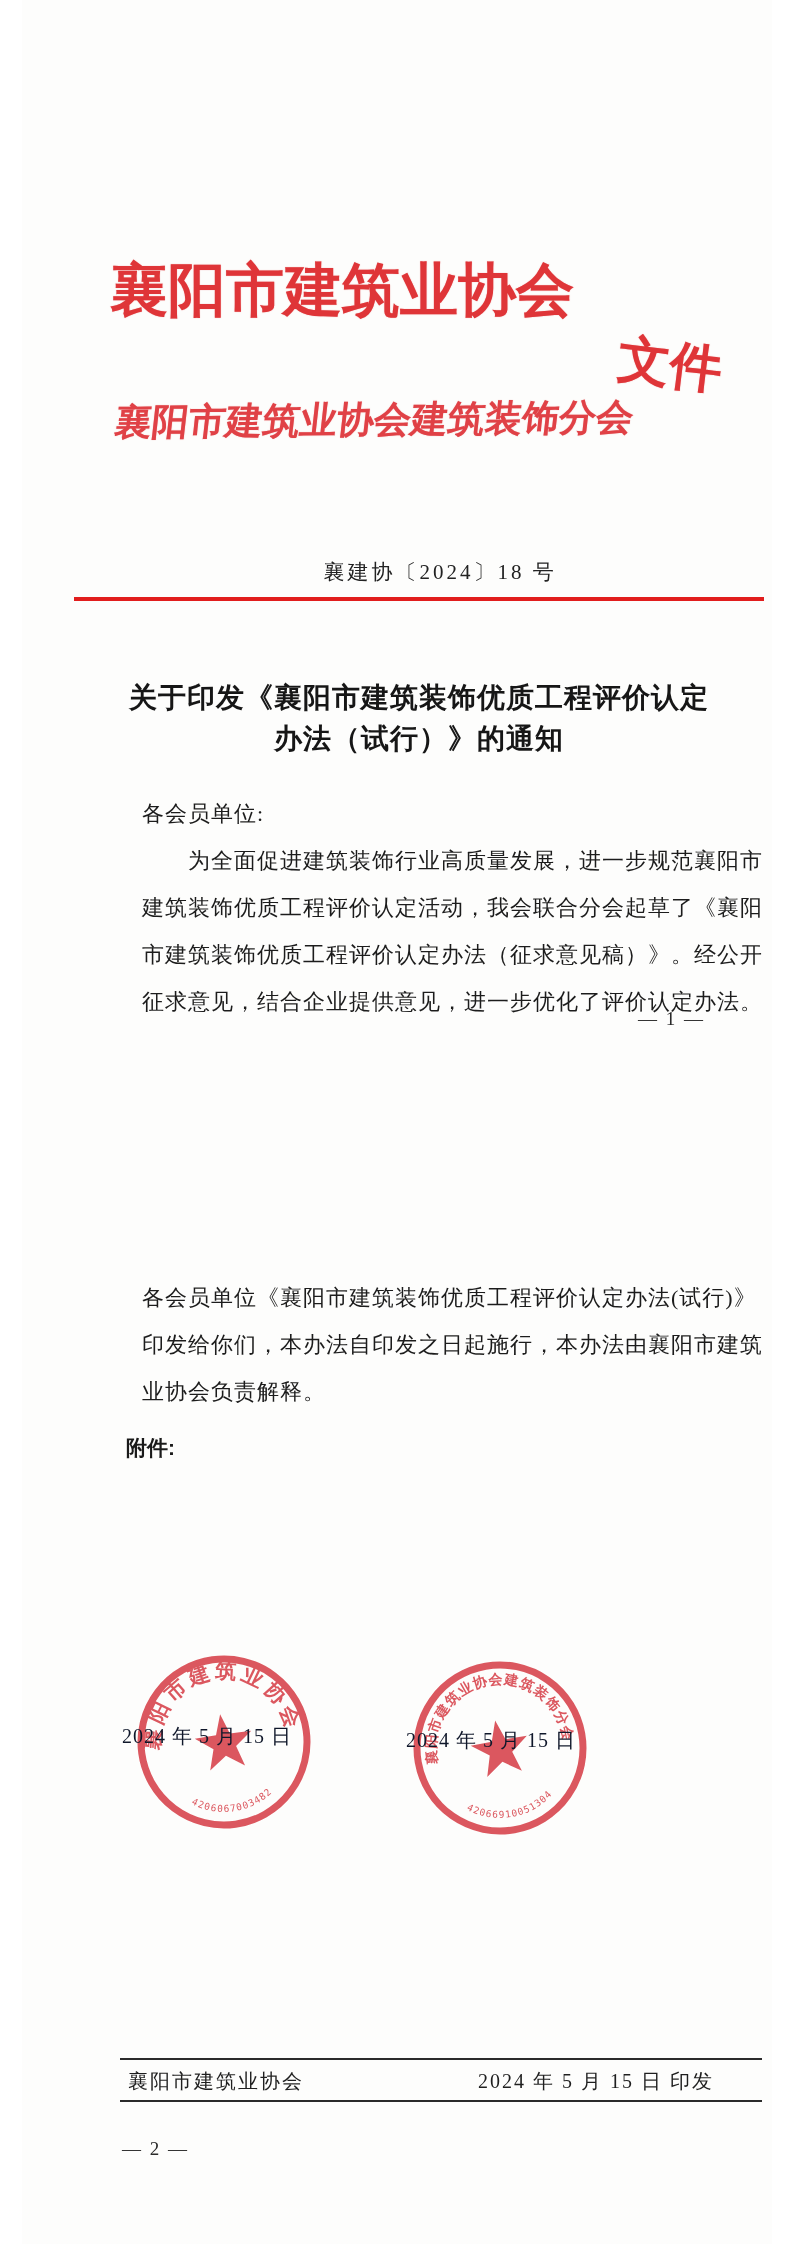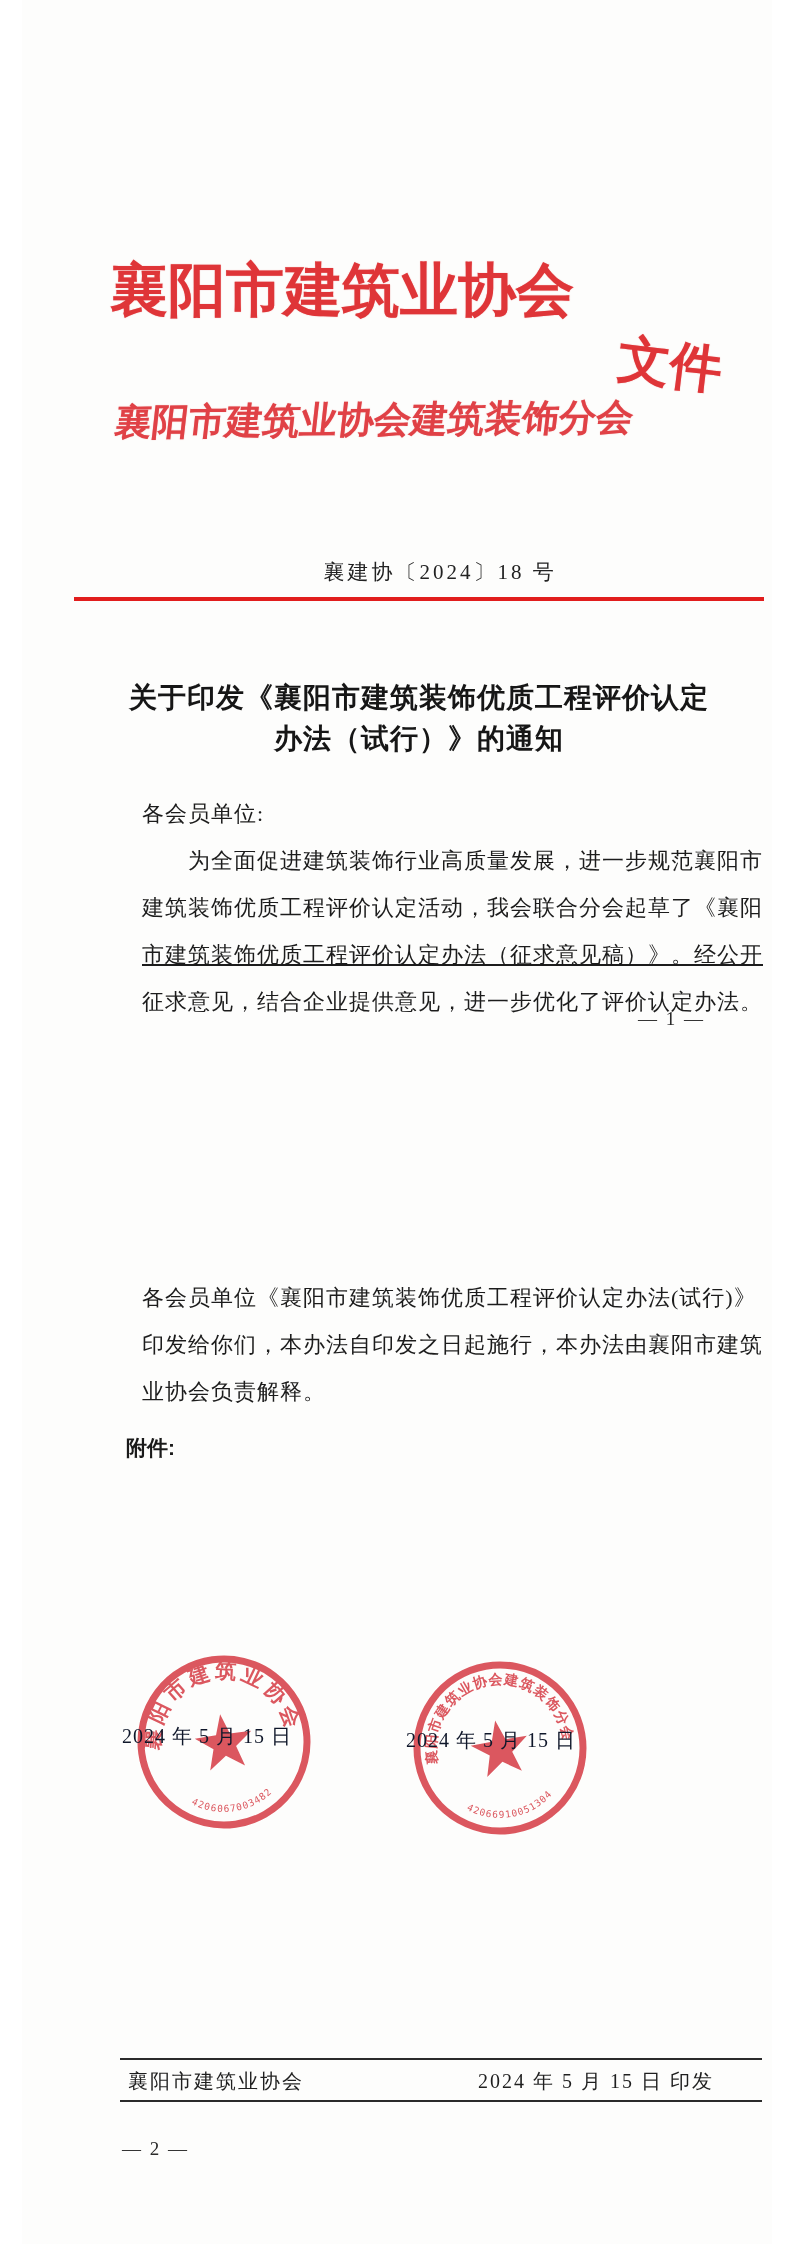--- a/index.html
+++ b/index.html
@@ -56,7 +56,7 @@
   .salutation{top:799px;}
   .p1l0{top:846px;}
   .p1l1{top:893px;}
-  .p1l2{top:940px;text-decoration:underline;}
+  .p1l2{top:940px;}
   .p1l3{top:987px;}
   .marker1{
     position:absolute;left:616px;top:1008px;font-size:19px;

